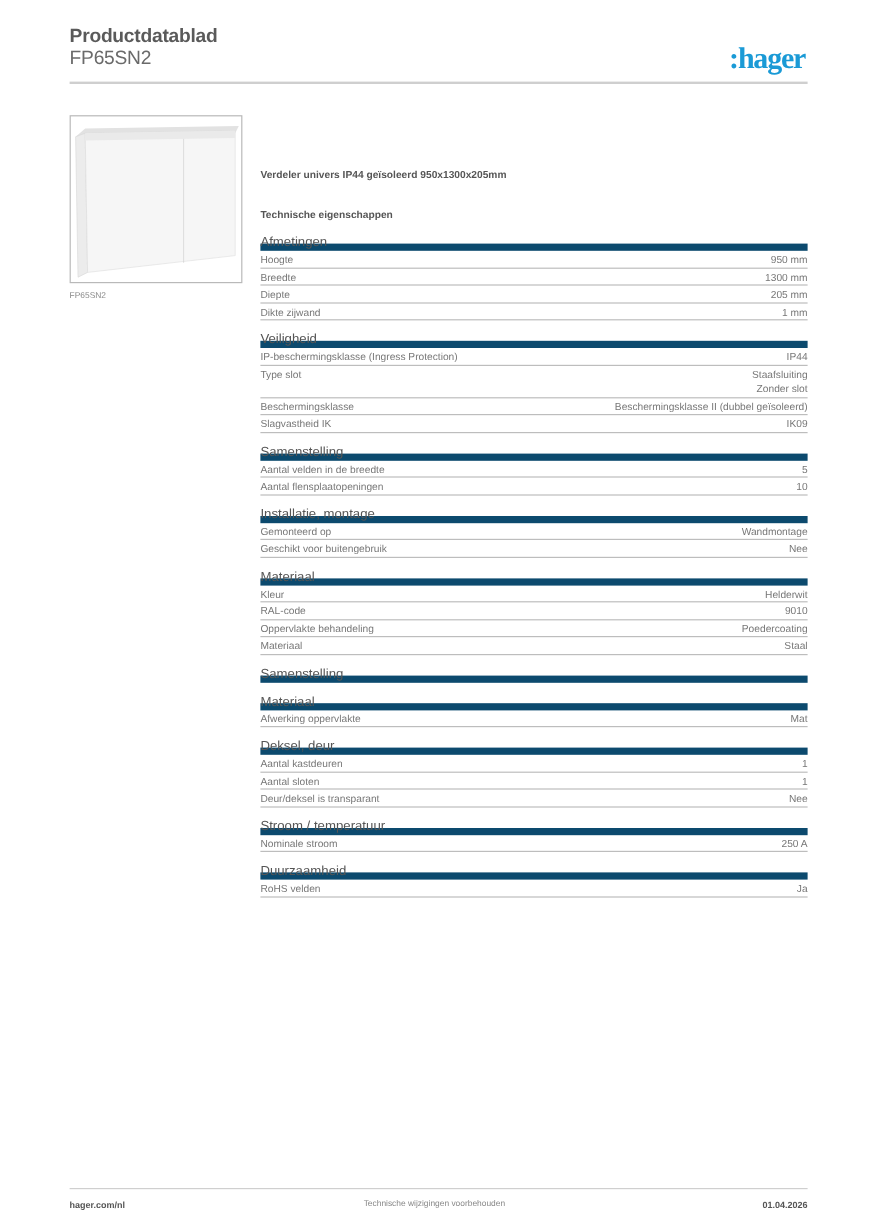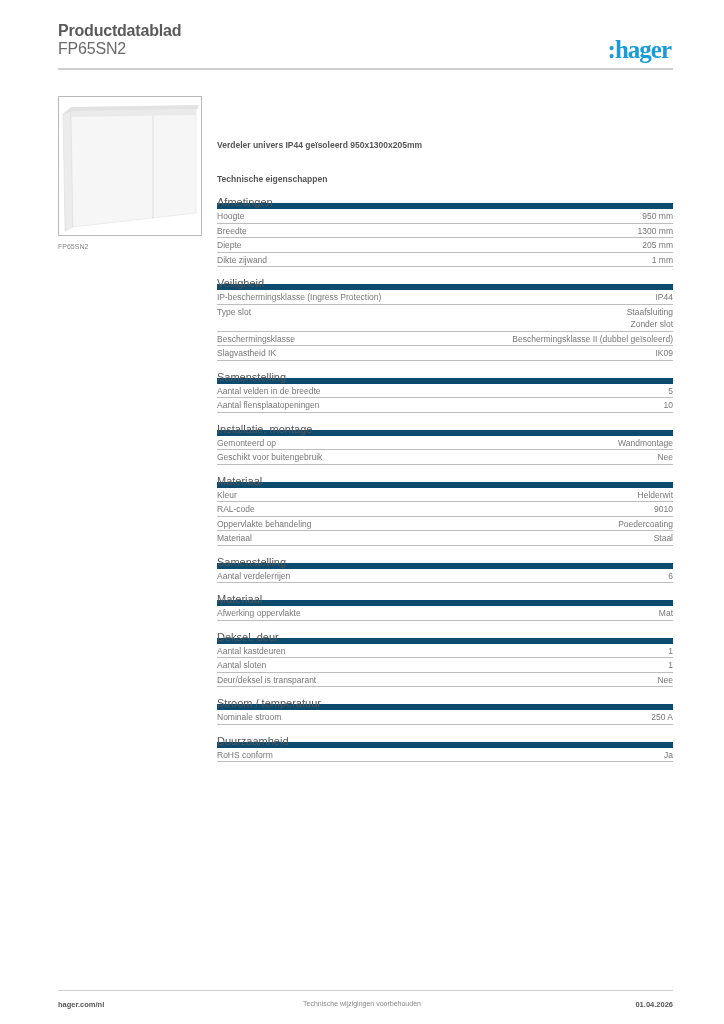--- a/index.html
+++ b/index.html
@@ -188,10 +188,6 @@
       </div>
       <div class="section" style="margin-top: 10px;">
         <div class="section-title">Samenstelling</div>
-        <div class="row">
-          <span class="label">Aantal verdelerrijen</span>
-          <span class="value">6</span>
-        </div>
       </div>
       <div class="section" style="margin-top: 10px;">
         <div class="section-title">Materiaal</div>

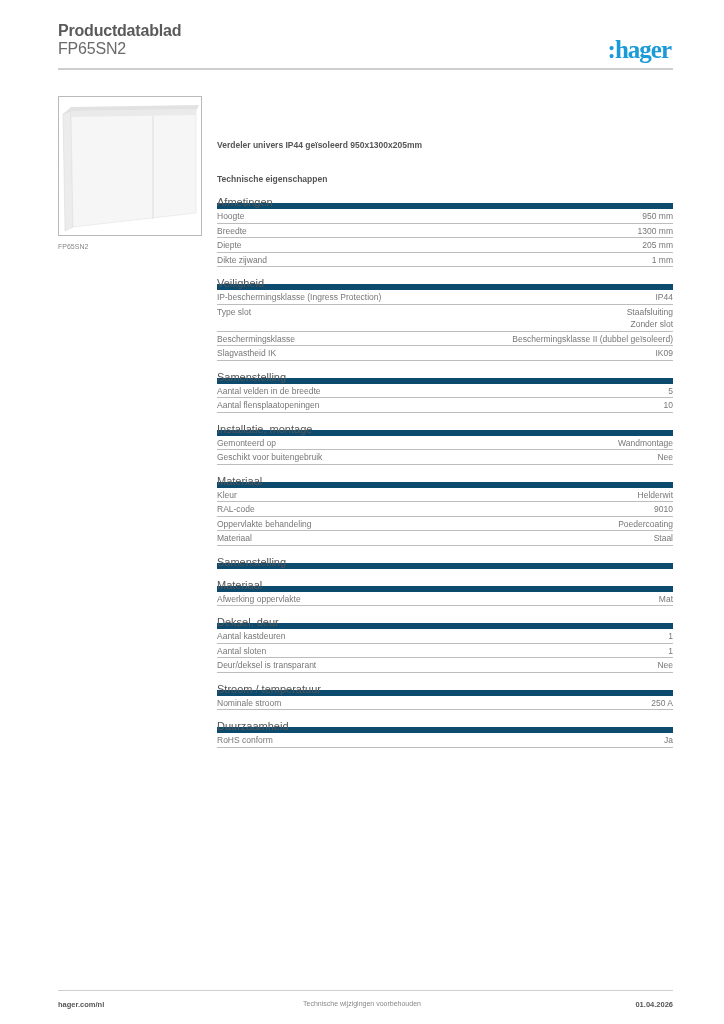--- a/index.html
+++ b/index.html
@@ -221,7 +221,7 @@
       <div class="section" style="margin-top: 10px;">
         <div class="section-title">Duurzaamheid</div>
         <div class="row">
-          <span class="label">RoHS conform</span>
+          <span class="label">RoHS velden</span>
           <span class="value">Ja</span>
         </div>
       </div>

